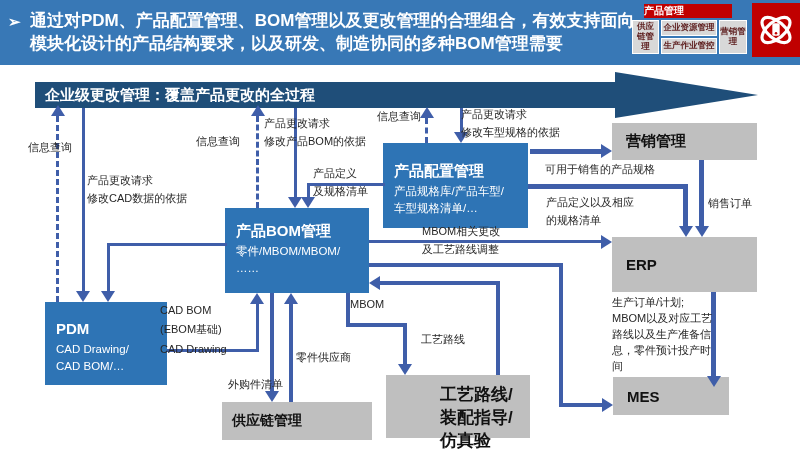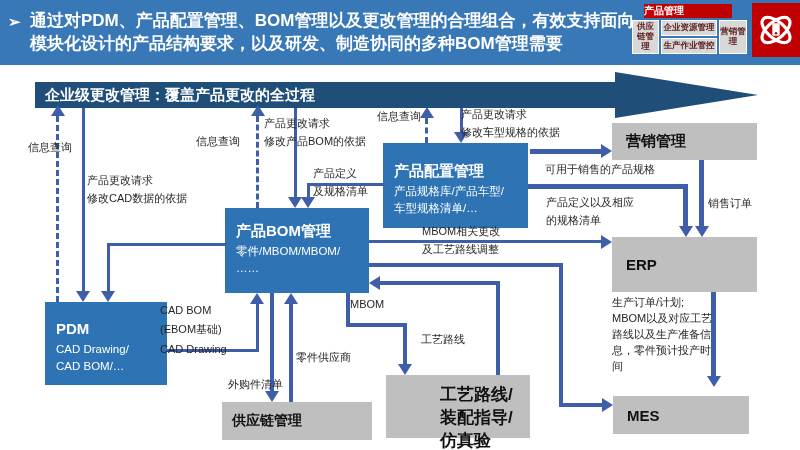--- a/index.html
+++ b/index.html
@@ -109,7 +109,7 @@
   <div class="gbox cflex" style="left:612px;top:237px;width:145px;height:55px;padding-left:14px;">
     <div class="t">ERP</div>
   </div>
-  <div class="gbox cflex" style="left:613px;top:396px;width:136px;height:38px;padding-left:14px;">
+  <div class="gbox cflex" style="left:613px;top:377px;width:116px;height:38px;padding-left:14px;">
     <div class="t">MES</div>
   </div>
   <div class="gbox cflex" style="left:222px;top:402px;width:150px;height:38px;padding-left:10px;">

